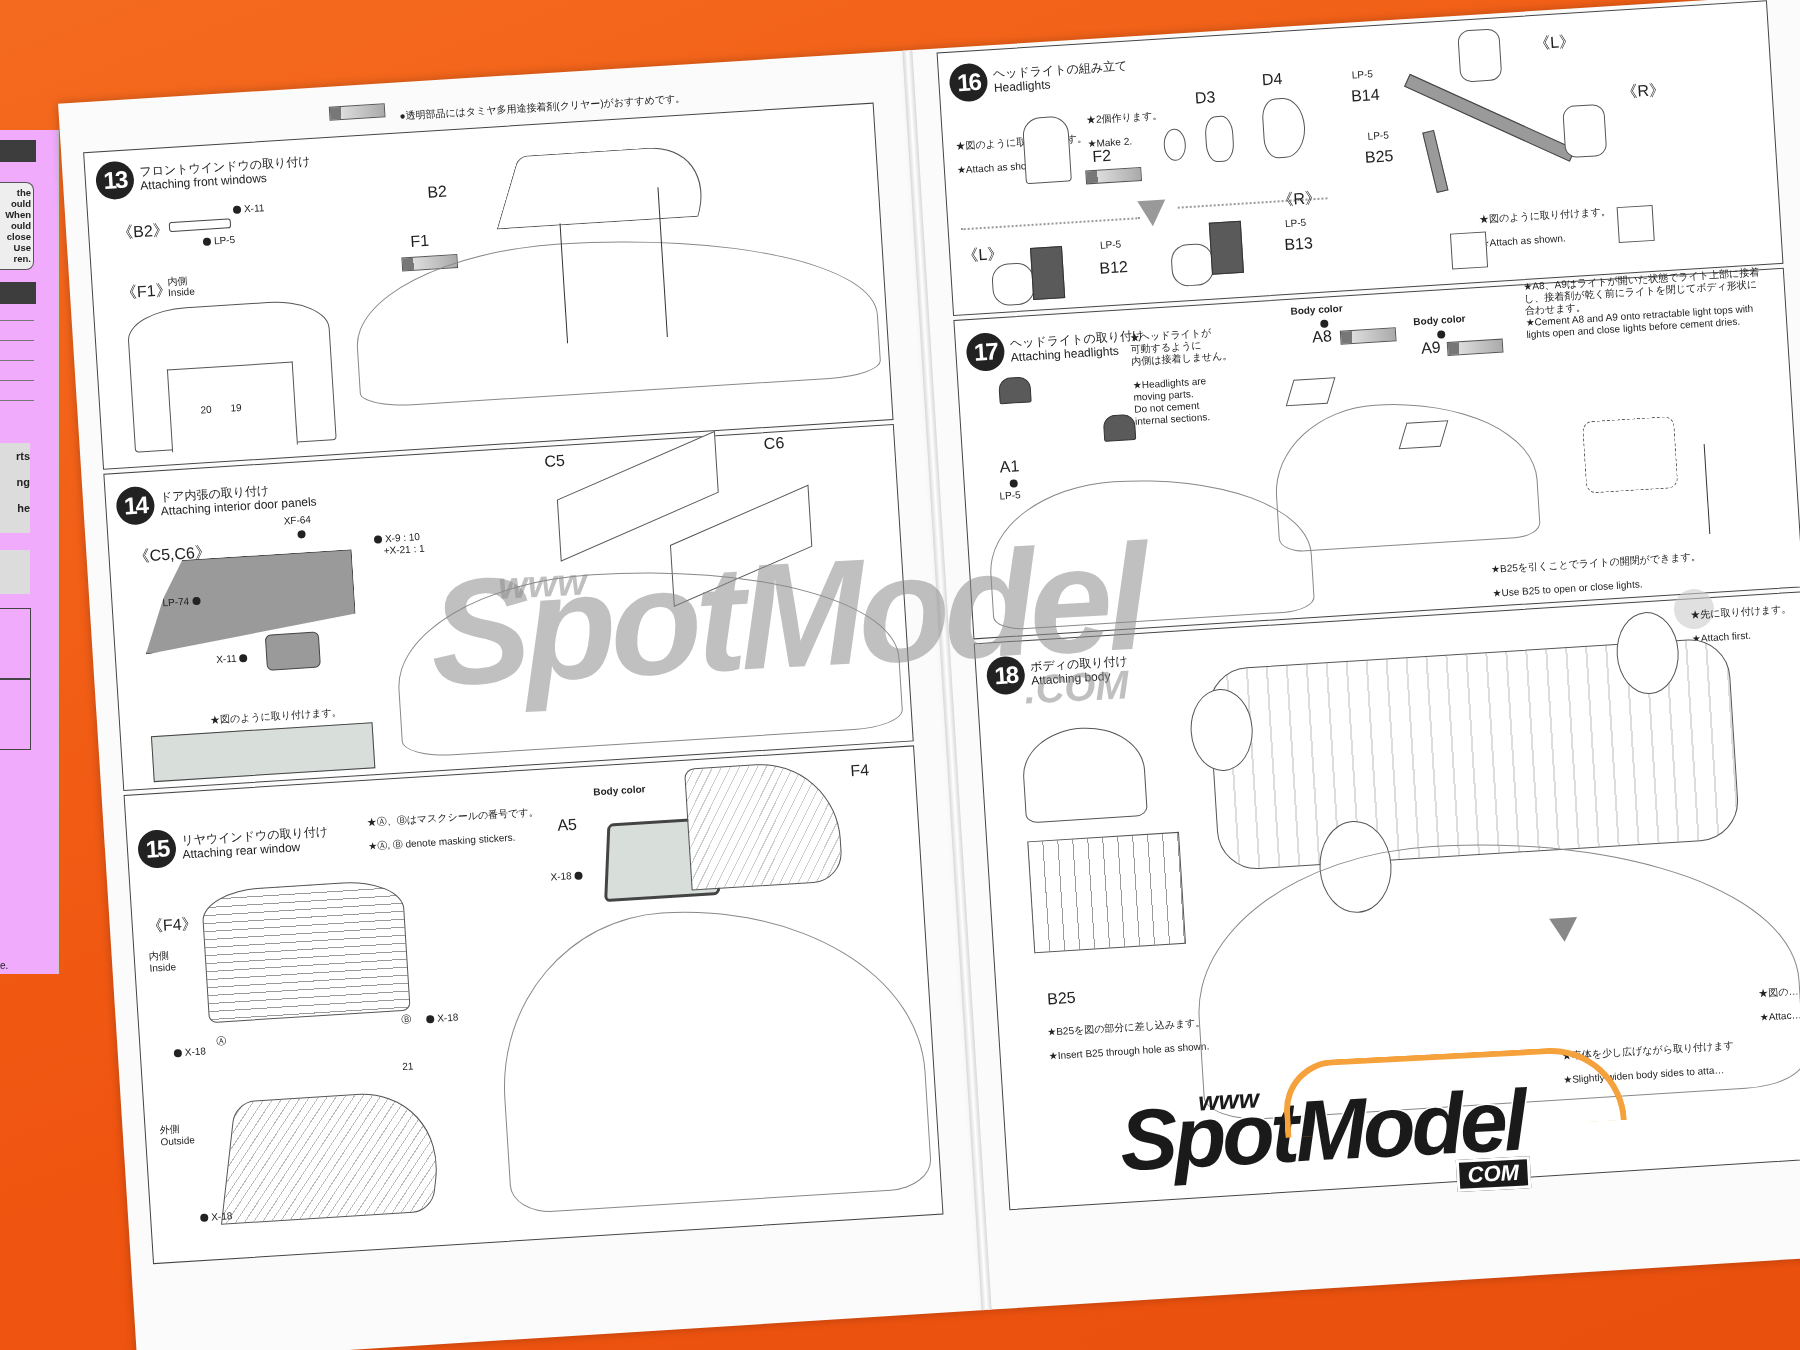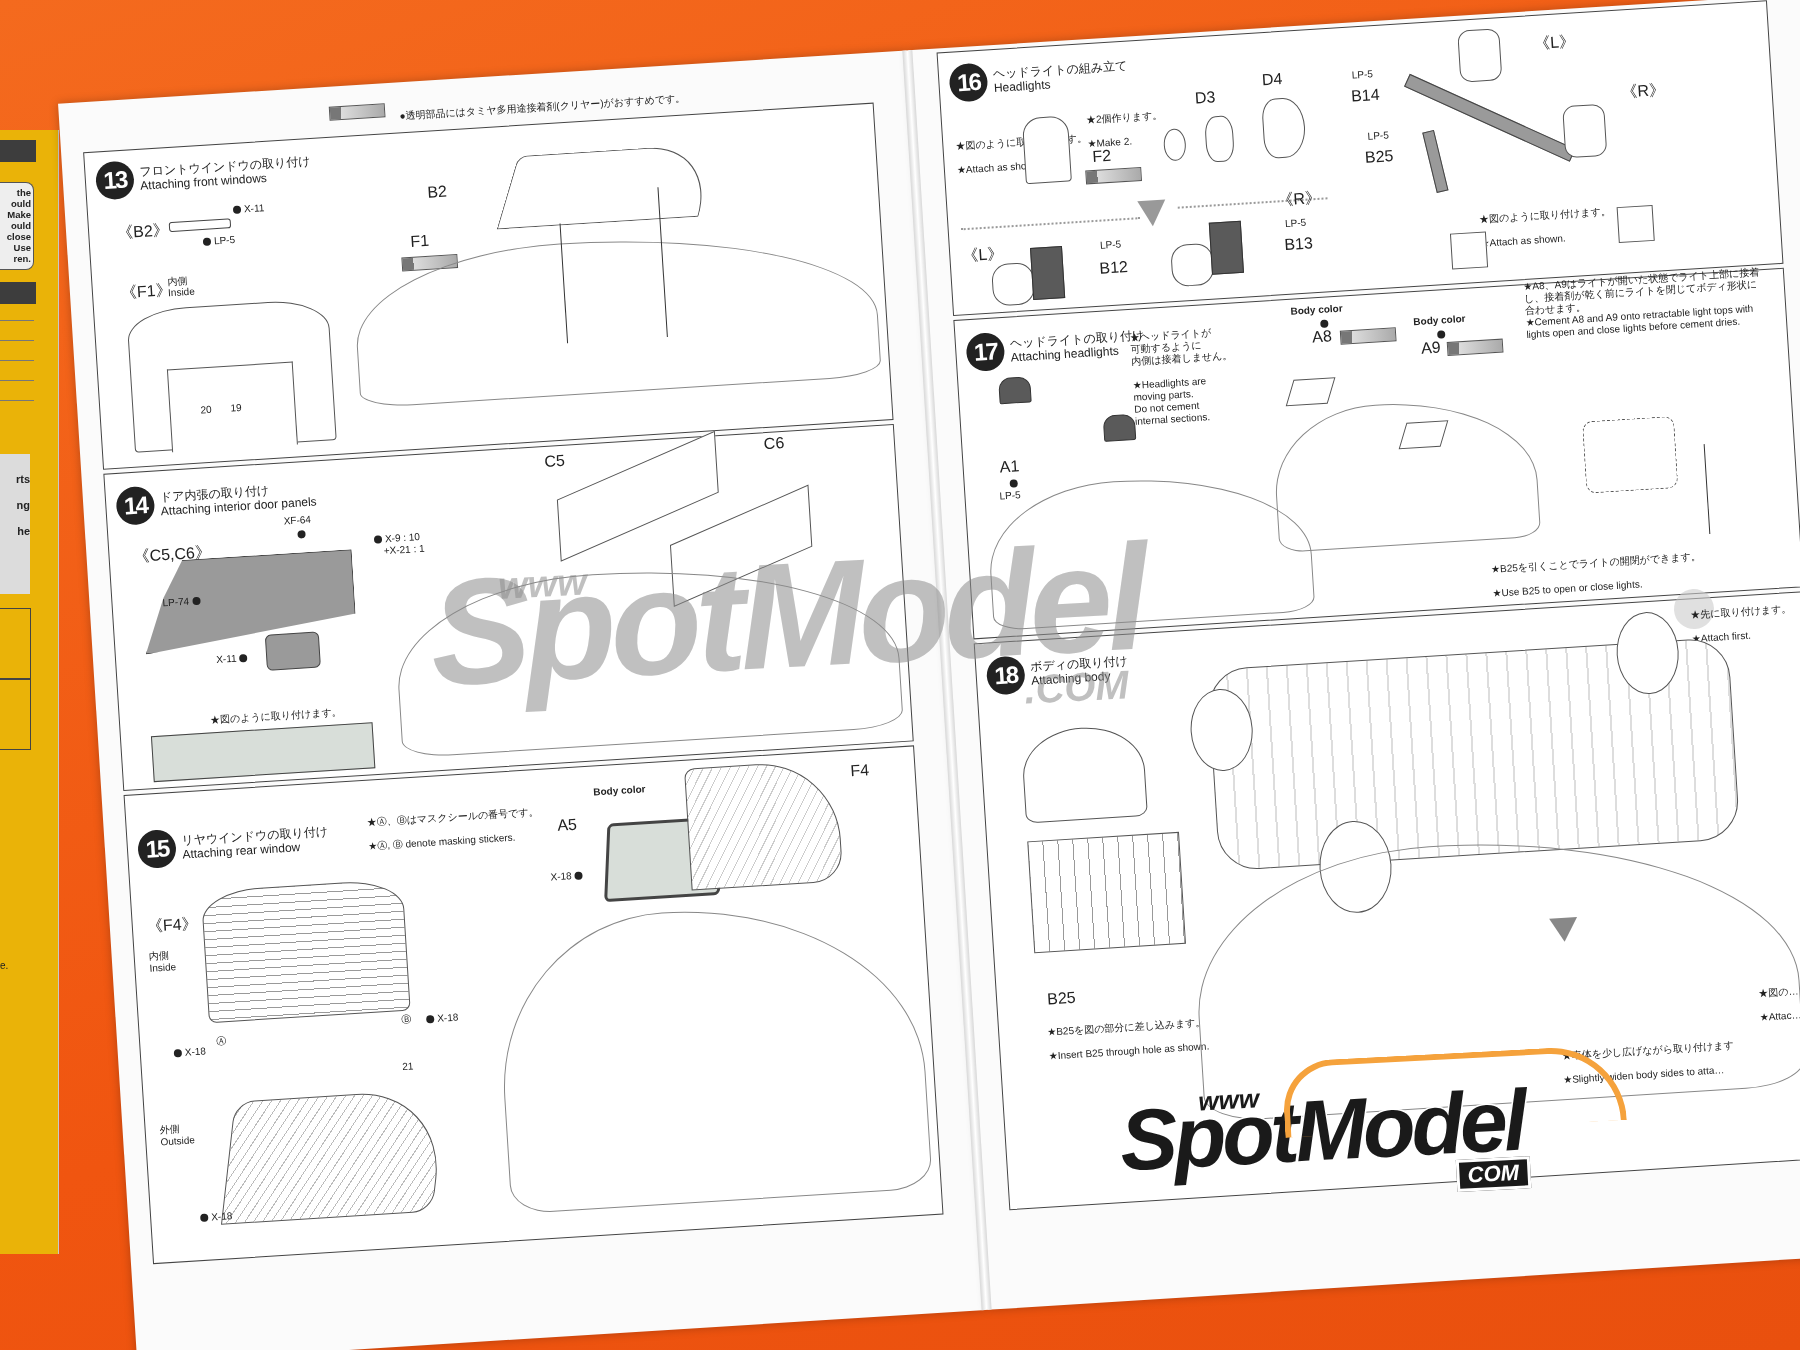--- a/index.html
+++ b/index.html
@@ -6,7 +6,7 @@
   body{width:1800px;height:1350px;overflow:hidden;background:#f25a14;font-family:"Liberation Sans",sans-serif;position:relative;}
   .bg-gradient{position:absolute;inset:0;background:linear-gradient(160deg,#f46a1e 0%,#f05510 60%,#e9500e 100%);}
   
-  .prev-page{position:absolute;left:0;top:130px;width:58px;height:1124px;background:#eab308;border-right:1px solid #c9c9c9;overflow:hidden;}
+  .prev-page{position:absolute;left:0;top:130px;width:58px;height:844px;background:#f0abfc;border-right:1px solid #c9c9c9;overflow:hidden;}
   .prev-page .bar{position:absolute;left:0;width:36px;height:22px;background:#3d3d3d;}
   .prev-page .box{position:absolute;left:0;top:52px;width:34px;height:88px;border:1px solid #555;border-left:none;border-radius:0 8px 8px 0;background:#eee;font-size:9.5px;font-weight:bold;text-align:right;line-height:11px;padding-right:2px;box-sizing:border-box;padding-top:4px;color:#222;}
   .prev-page .line{position:absolute;left:0;width:34px;height:1px;background:#777;}

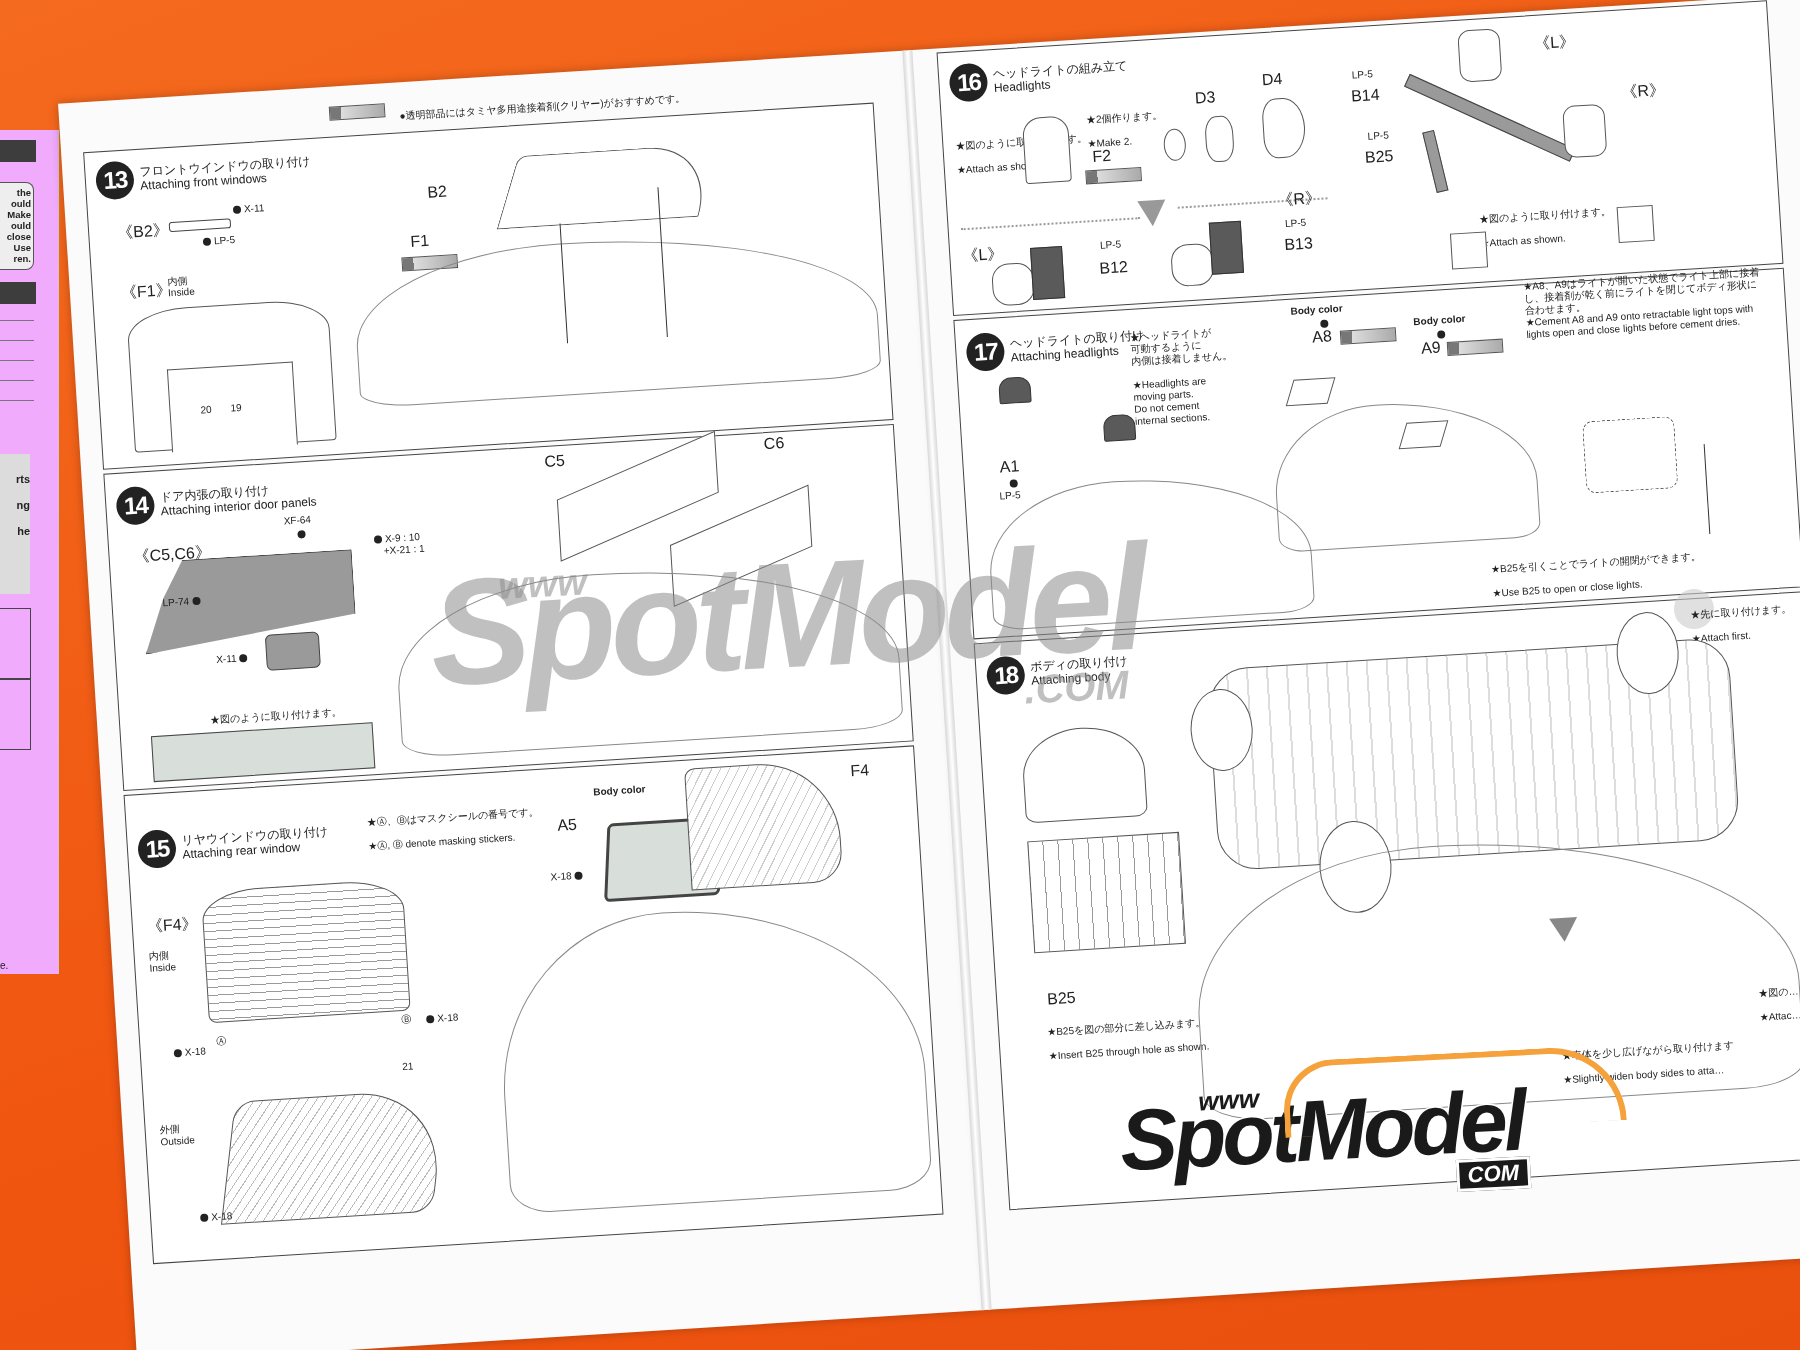--- a/index.html
+++ b/index.html
@@ -59,7 +59,7 @@
   <div class="box">
     <div>the</div>
     <div>ould</div>
-    <div>Make</div>
+    <div>When</div>
     <div>ould</div>
     <div>close</div>
     <div>Use</div>

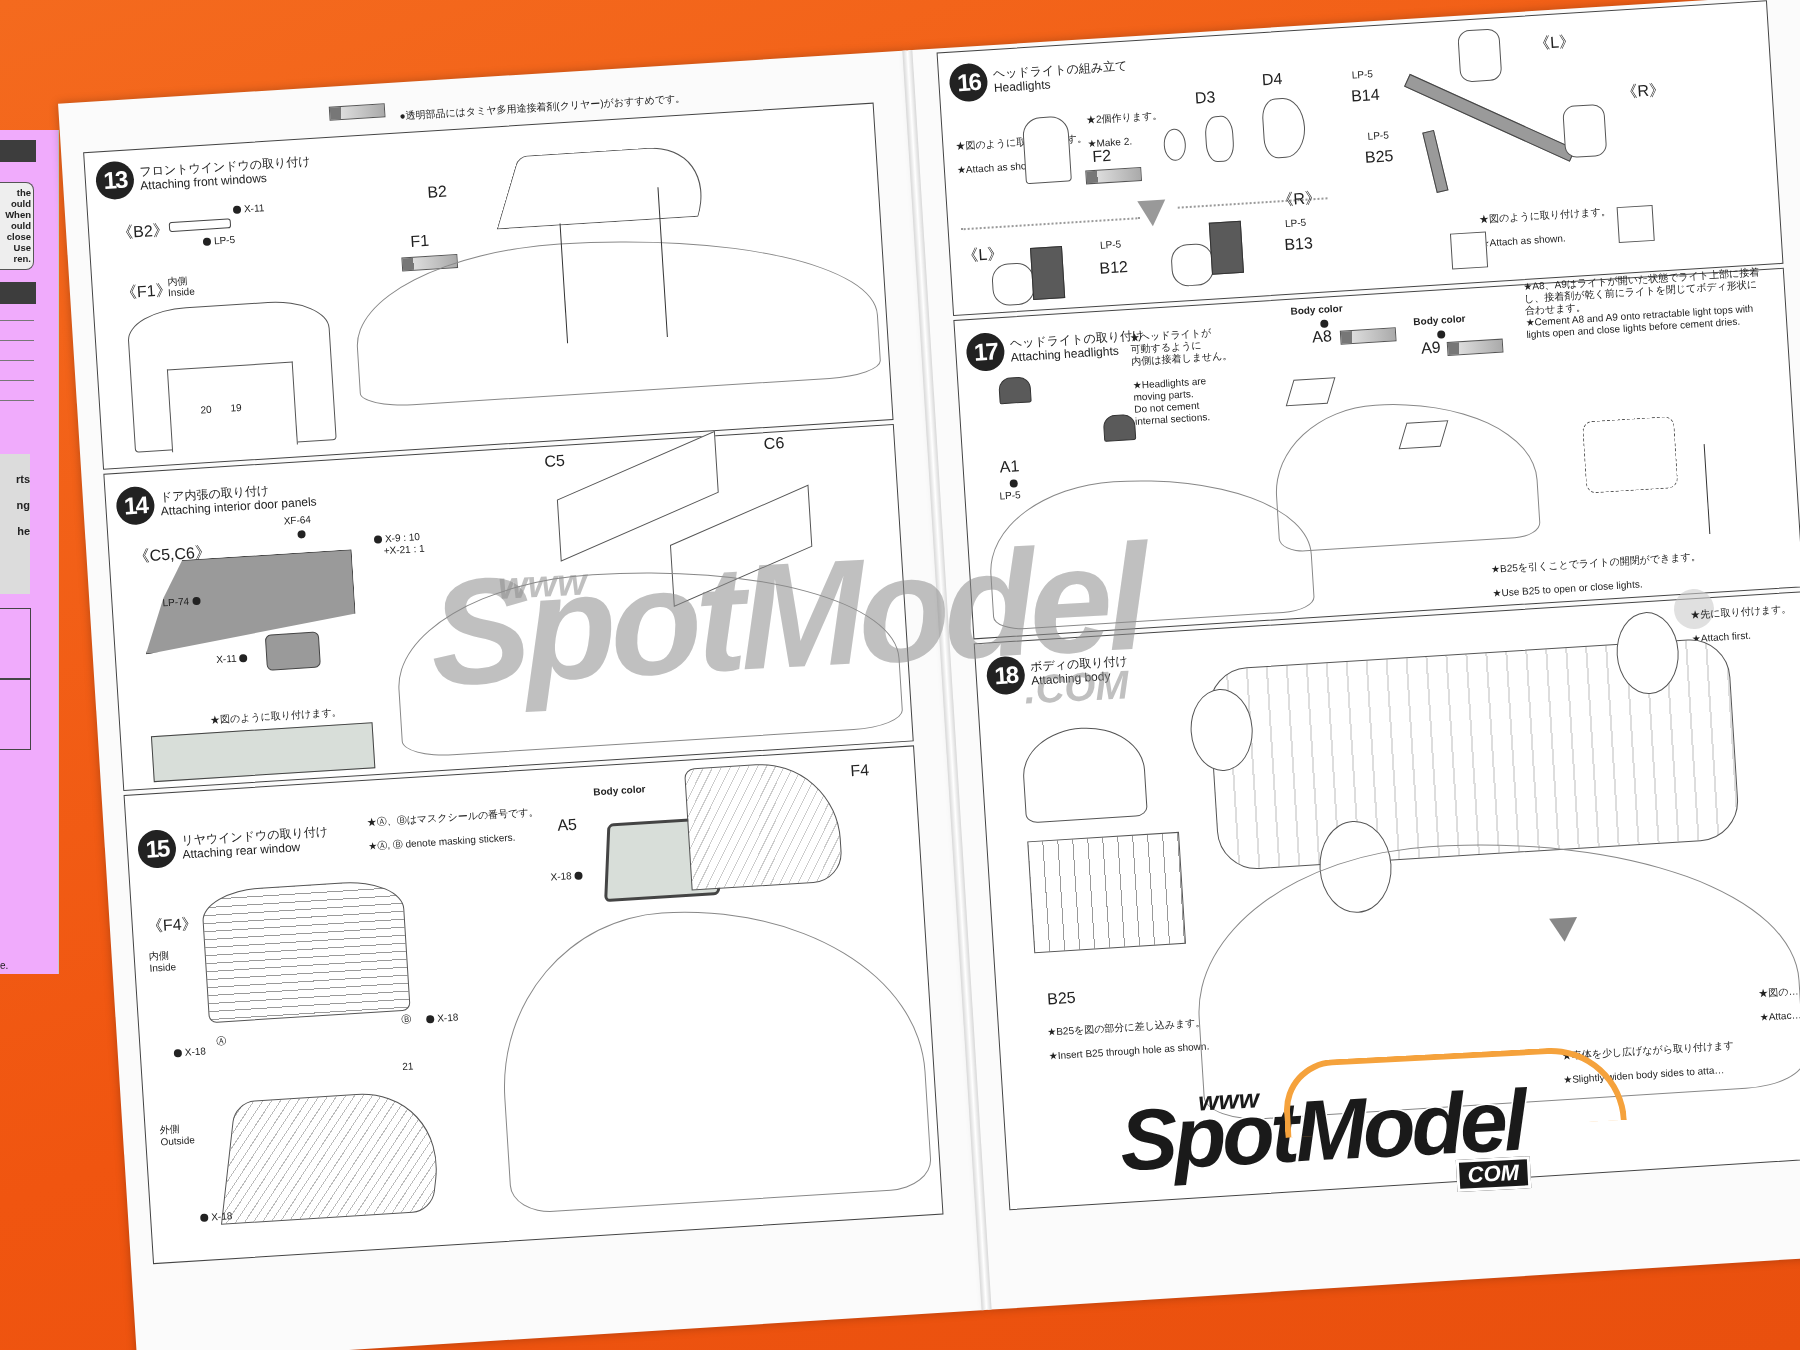--- a/index.html
+++ b/index.html
@@ -71,7 +71,7 @@
   <div class="line" style="top:230px"></div>
   <div class="line" style="top:250px"></div>
   <div class="line" style="top:270px"></div>
-  <div class="grey" style="top:324px;height:90px;padding-top:12px;line-height:26px">
+  <div class="grey" style="top:313px;height:90px;padding-top:0;line-height:26px">
     <div>rts</div>
     <div>ng</div>
     <div>he</div>

